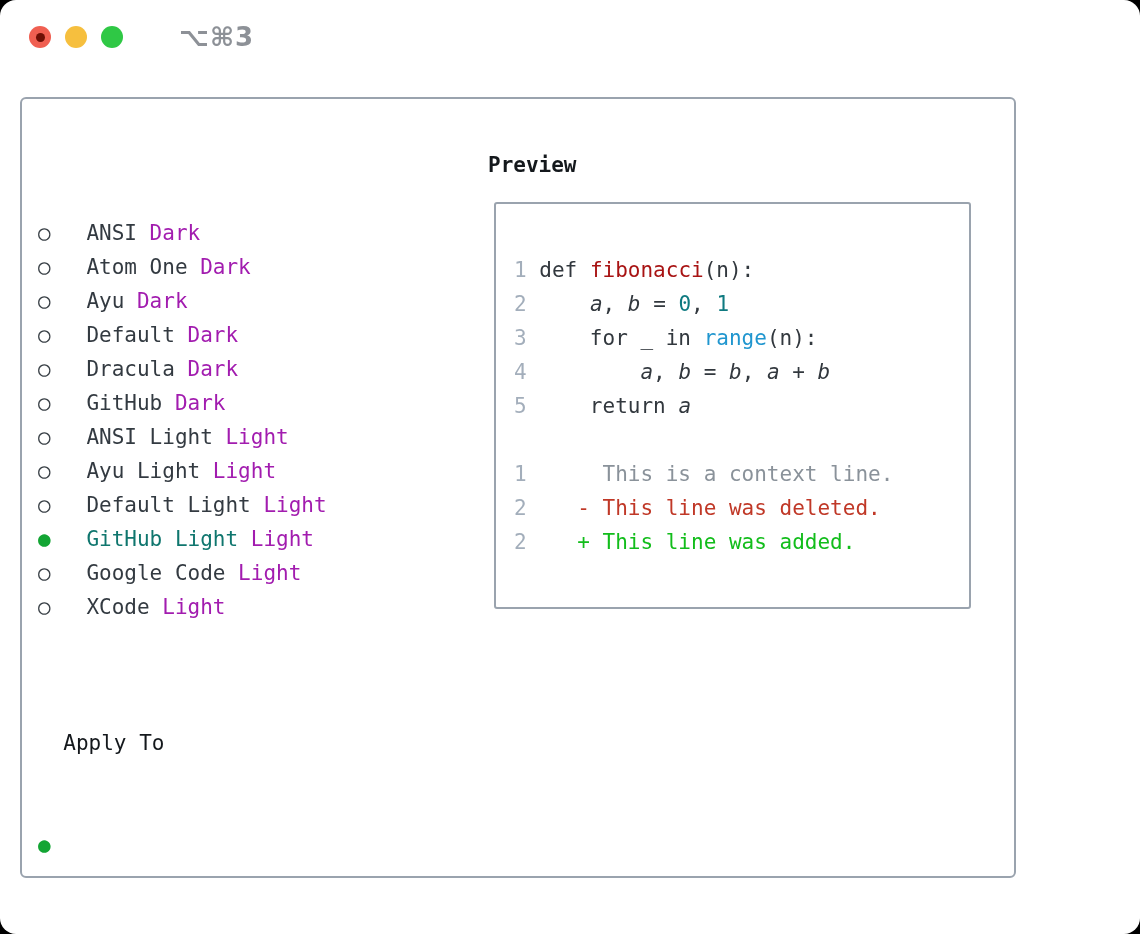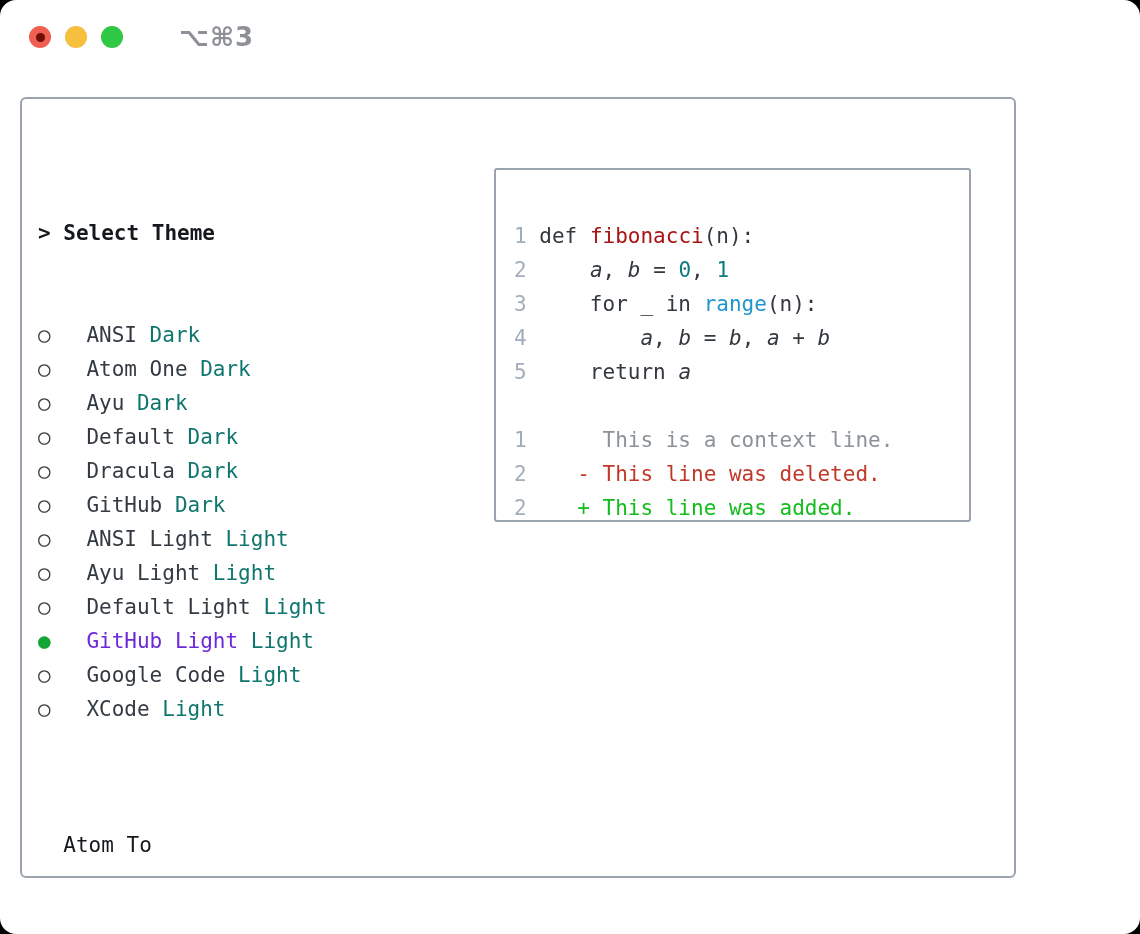--- a/index.html
+++ b/index.html
@@ -103,6 +103,7 @@
       </div>
 
       <div class="right-col">
+        <div class="preview-title">Preview</div>
         <div class="preview-box" id="preview-box"><div class="code-line"><span class="lnum">1</span><span class="code"> def </span><span class="fn">fibonacci</span><span class="code">(n):</span></div><div class="code-line"><span class="lnum">2</span><span class="code">     </span><span class="code i">a</span><span class="code">, </span><span class="code i">b</span><span class="code"> = </span><span class="lit">0</span><span class="code">, </span><span class="lit">1</span></div><div class="code-line"><span class="lnum">3</span><span class="code">     for _ in </span><span class="call">range</span><span class="code">(n):</span></div><div class="code-line"><span class="lnum">4</span><span class="code">         </span><span class="code i">a</span><span class="code">, </span><span class="code i">b</span><span class="code"> = </span><span class="code i">b</span><span class="code">, </span><span class="code i">a</span><span class="code"> + </span><span class="code i">b</span></div><div class="code-line"><span class="lnum">5</span><span class="code">     return </span><span class="code i">a</span></div><div class="code-line"><span class="lnum"></span></div><div class="code-line"><span class="lnum">1</span><span class="ctx">      This is a context line.</span></div><div class="code-line"><span class="lnum">2</span><span class="del">    - This line was deleted.</span></div><div class="code-line"><span class="lnum">2</span><span class="add">    + This line was added.</span></div></div>
       </div>
 

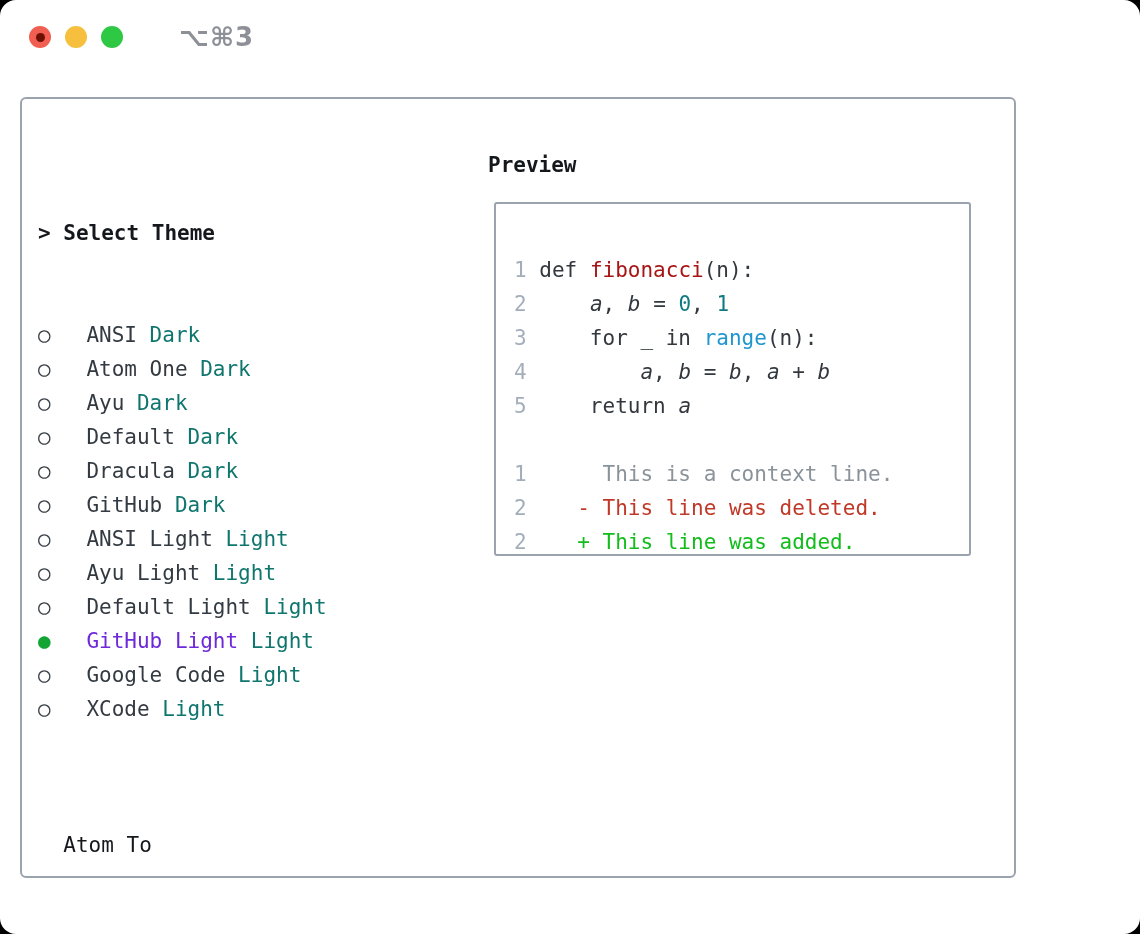--- a/index.html
+++ b/index.html
@@ -95,7 +95,6 @@
     <div class="cols">
 
       <div class="left-col">
-        <div class="row prompt-row"><span id="prompt-char">&gt; </span><span id="header-label">Select Theme</span></div>
         <div id="theme-list"><div class="row"><span class="marker unsel">○</span><span class="theme-name">ANSI </span><span class="badge">Dark</span></div><div class="row"><span class="marker unsel">○</span><span class="theme-name">Atom One </span><span class="badge">Dark</span></div><div class="row"><span class="marker unsel">○</span><span class="theme-name">Ayu </span><span class="badge">Dark</span></div><div class="row"><span class="marker unsel">○</span><span class="theme-name">Default </span><span class="badge">Dark</span></div><div class="row"><span class="marker unsel">○</span><span class="theme-name">Dracula </span><span class="badge">Dark</span></div><div class="row"><span class="marker unsel">○</span><span class="theme-name">GitHub </span><span class="badge">Dark</span></div><div class="row"><span class="marker unsel">○</span><span class="theme-name">ANSI Light </span><span class="badge">Light</span></div><div class="row"><span class="marker unsel">○</span><span class="theme-name">Ayu Light </span><span class="badge">Light</span></div><div class="row"><span class="marker unsel">○</span><span class="theme-name">Default Light </span><span class="badge">Light</span></div><div class="row"><span class="marker sel">●</span><span class="theme-name sel">GitHub Light </span><span class="badge">Light</span></div><div class="row"><span class="marker unsel">○</span><span class="theme-name">Google Code </span><span class="badge">Light</span></div><div class="row"><span class="marker unsel">○</span><span class="theme-name">XCode </span><span class="badge">Light</span></div></div>
         <div class="row apply-header" id="apply-header">  Atom To</div>
         <div id="apply-list"><div class="row"><span class="marker sel">●</span></div></div>

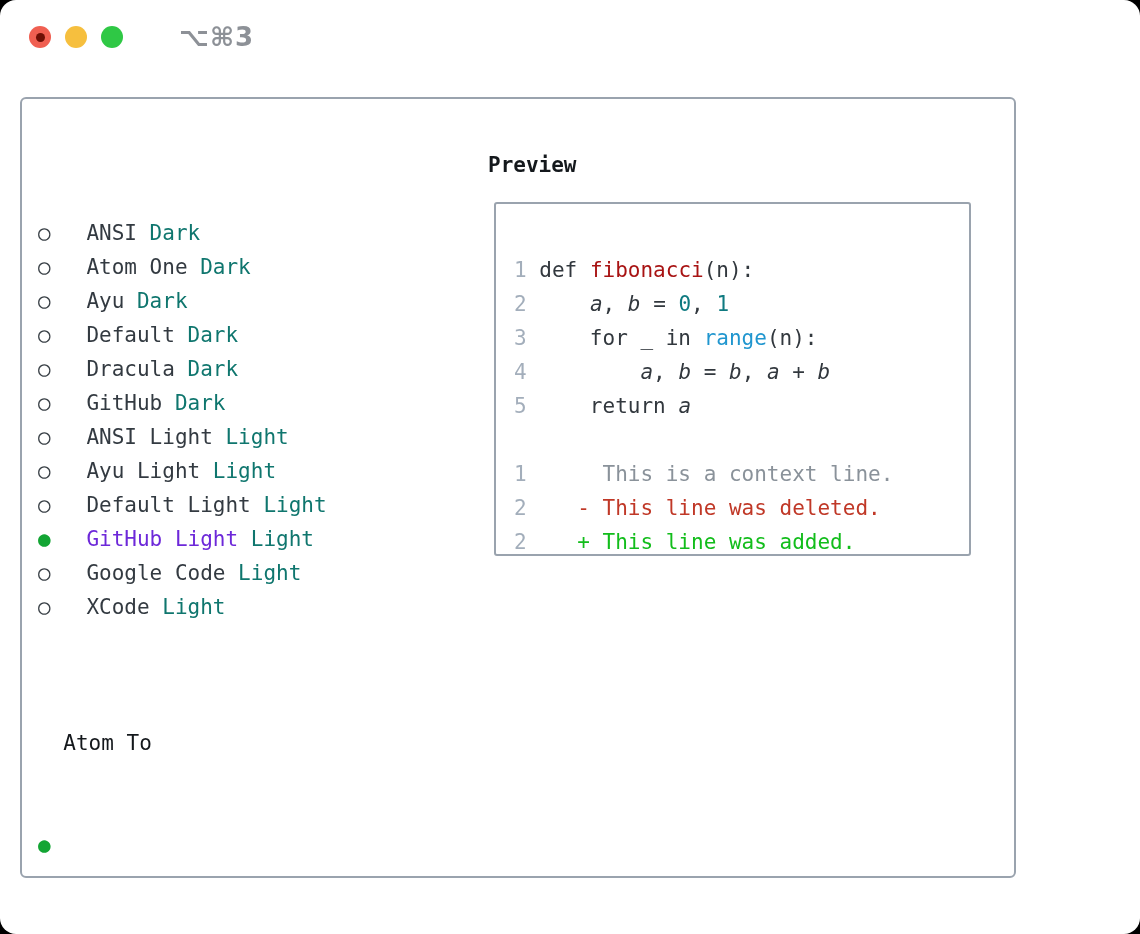--- a/index.html
+++ b/index.html
@@ -52,7 +52,7 @@
   .marker.unsel{color:#3a4147;}
   .theme-name{color:#333a41;margin-left:23px;}
   .theme-name.sel{color:#6d28d9;}
-  .badge{color:#0f766e;}
+  .badge{color:#a21caf;}
   .apply-header{margin-top:34px;color:#14181c;}
   
   .preview-title{

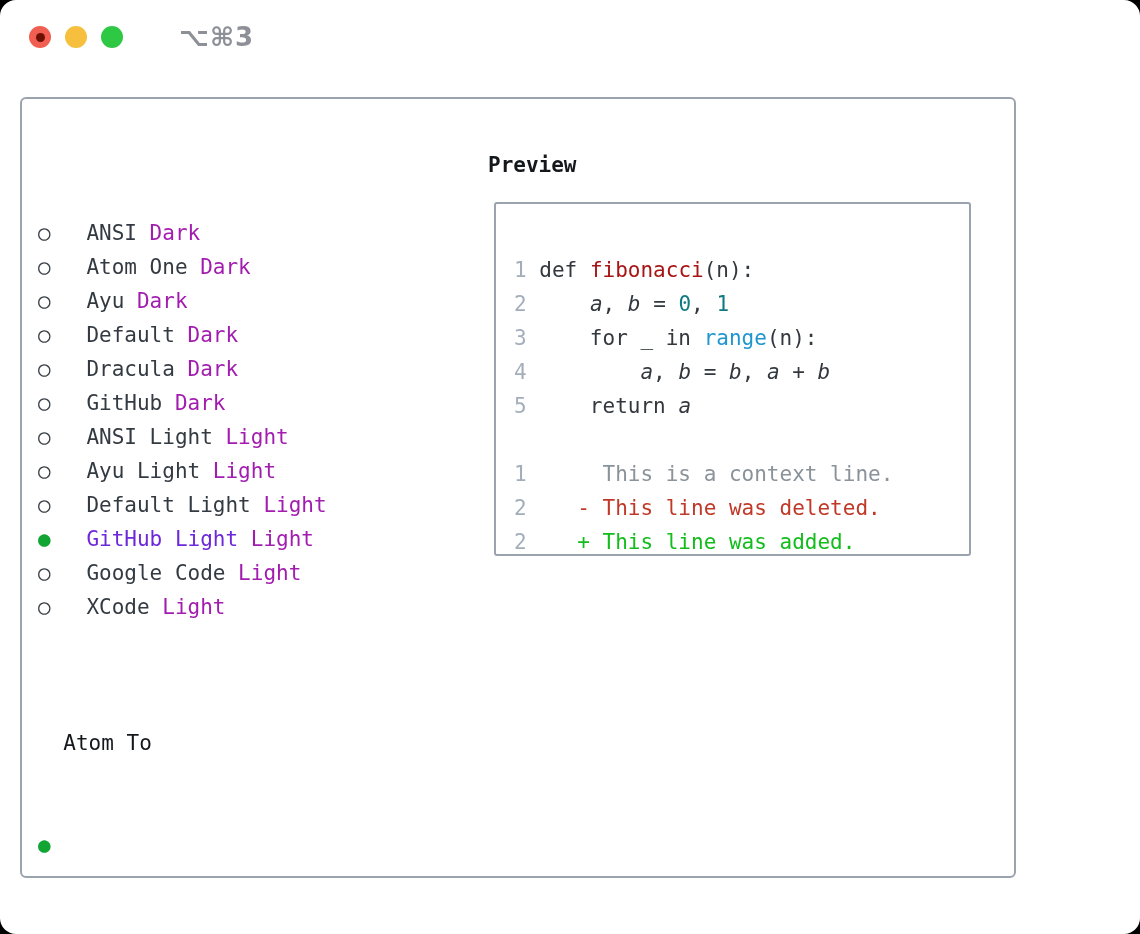--- a/index.html
+++ b/index.html
@@ -61,7 +61,7 @@
   }
   .preview-box{
     margin:20px 0 0 10px;
-    width:477px;height:354px;box-sizing:border-box;
+    width:477px;height:407px;box-sizing:border-box;
     border:2px solid #9aa3ae;border-radius:3px;
     padding:49px 0 0 18px;
     font-size:21px;line-height:34px;white-space:pre;

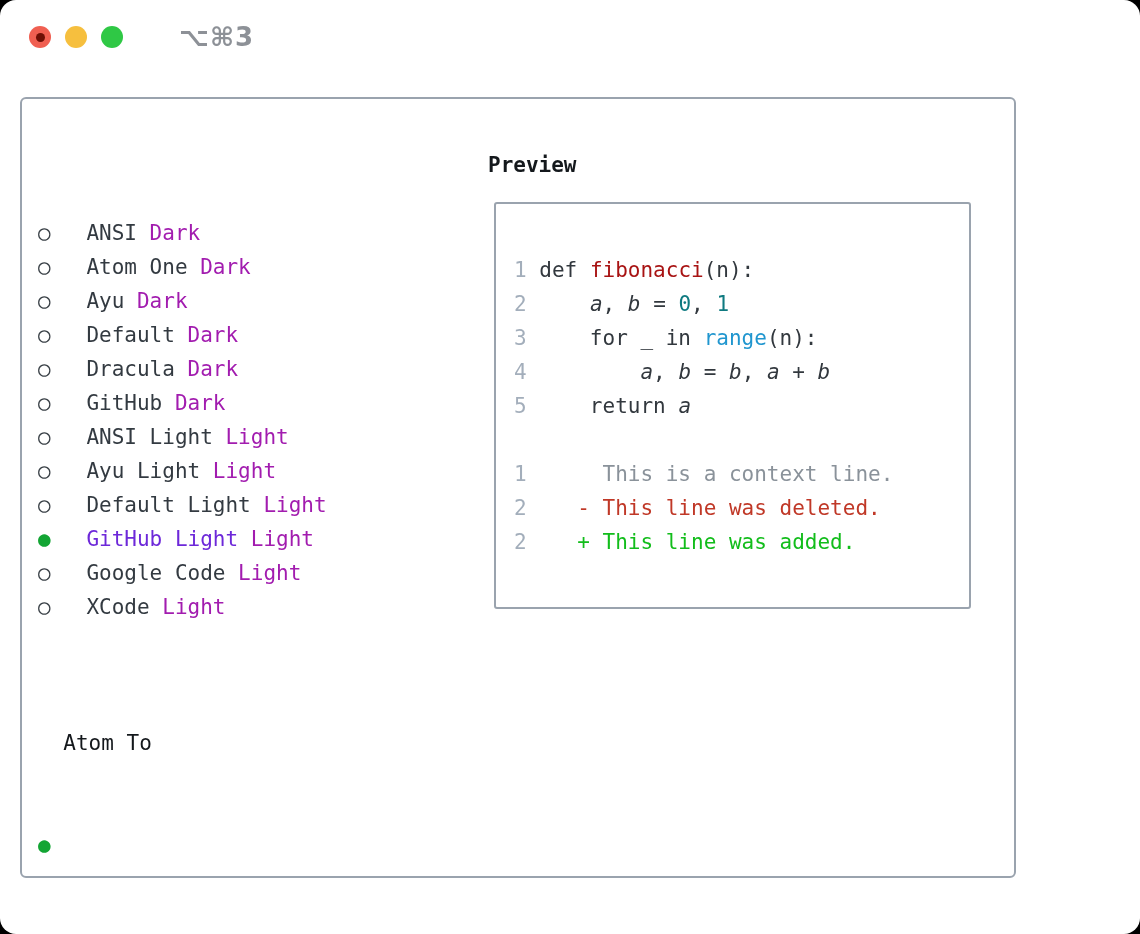--- a/index.html
+++ b/index.html
@@ -51,7 +51,7 @@
   .marker.sel{color:#13a534;}
   .marker.unsel{color:#3a4147;}
   .theme-name{color:#333a41;margin-left:23px;}
-  .theme-name.sel{color:#6d28d9;}
+  .theme-name.sel{color:#0f766e;}
   .badge{color:#a21caf;}
   .apply-header{margin-top:34px;color:#14181c;}
   

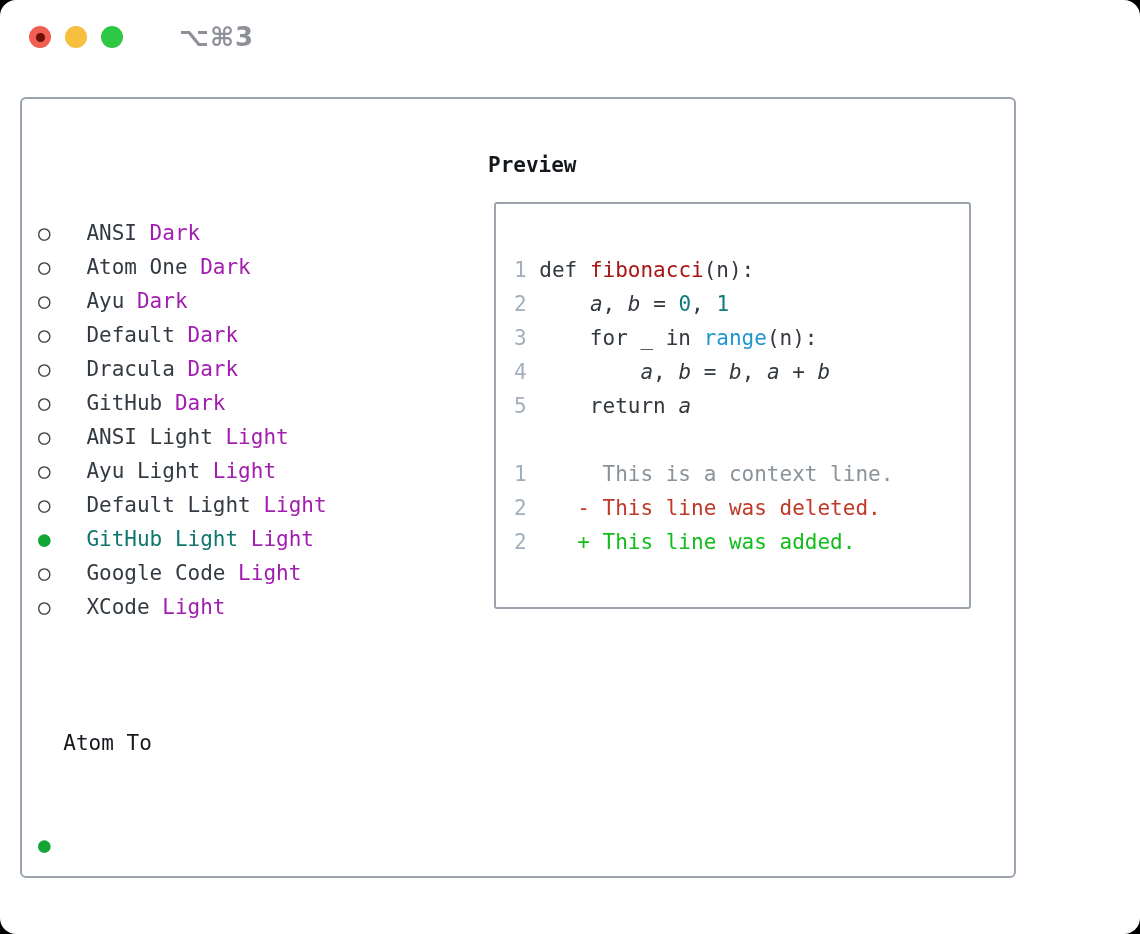--- a/index.html
+++ b/index.html
@@ -96,7 +96,7 @@
 
       <div class="left-col">
         <div id="theme-list"><div class="row"><span class="marker unsel">○</span><span class="theme-name">ANSI </span><span class="badge">Dark</span></div><div class="row"><span class="marker unsel">○</span><span class="theme-name">Atom One </span><span class="badge">Dark</span></div><div class="row"><span class="marker unsel">○</span><span class="theme-name">Ayu </span><span class="badge">Dark</span></div><div class="row"><span class="marker unsel">○</span><span class="theme-name">Default </span><span class="badge">Dark</span></div><div class="row"><span class="marker unsel">○</span><span class="theme-name">Dracula </span><span class="badge">Dark</span></div><div class="row"><span class="marker unsel">○</span><span class="theme-name">GitHub </span><span class="badge">Dark</span></div><div class="row"><span class="marker unsel">○</span><span class="theme-name">ANSI Light </span><span class="badge">Light</span></div><div class="row"><span class="marker unsel">○</span><span class="theme-name">Ayu Light </span><span class="badge">Light</span></div><div class="row"><span class="marker unsel">○</span><span class="theme-name">Default Light </span><span class="badge">Light</span></div><div class="row"><span class="marker sel">●</span><span class="theme-name sel">GitHub Light </span><span class="badge">Light</span></div><div class="row"><span class="marker unsel">○</span><span class="theme-name">Google Code </span><span class="badge">Light</span></div><div class="row"><span class="marker unsel">○</span><span class="theme-name">XCode </span><span class="badge">Light</span></div></div>
-        <div class="row apply-header" id="apply-header">  Atom To</div>
+        <div class="row apply-header" id="apply-header">  Apply To</div>
         <div id="apply-list"><div class="row"><span class="marker sel">●</span></div></div>
         
       </div>

